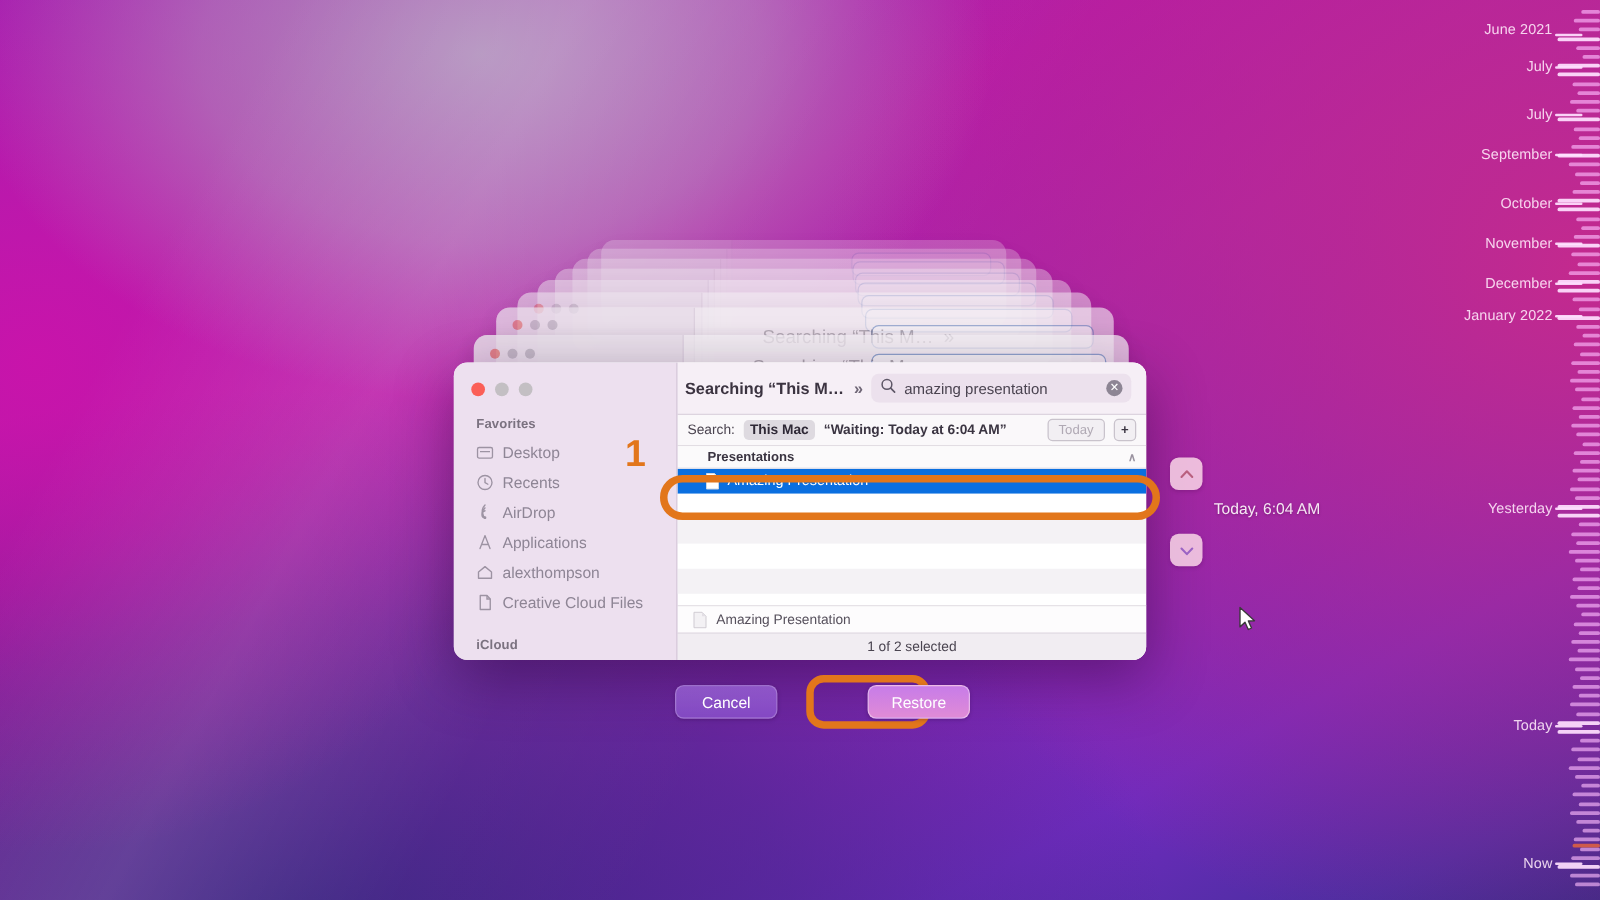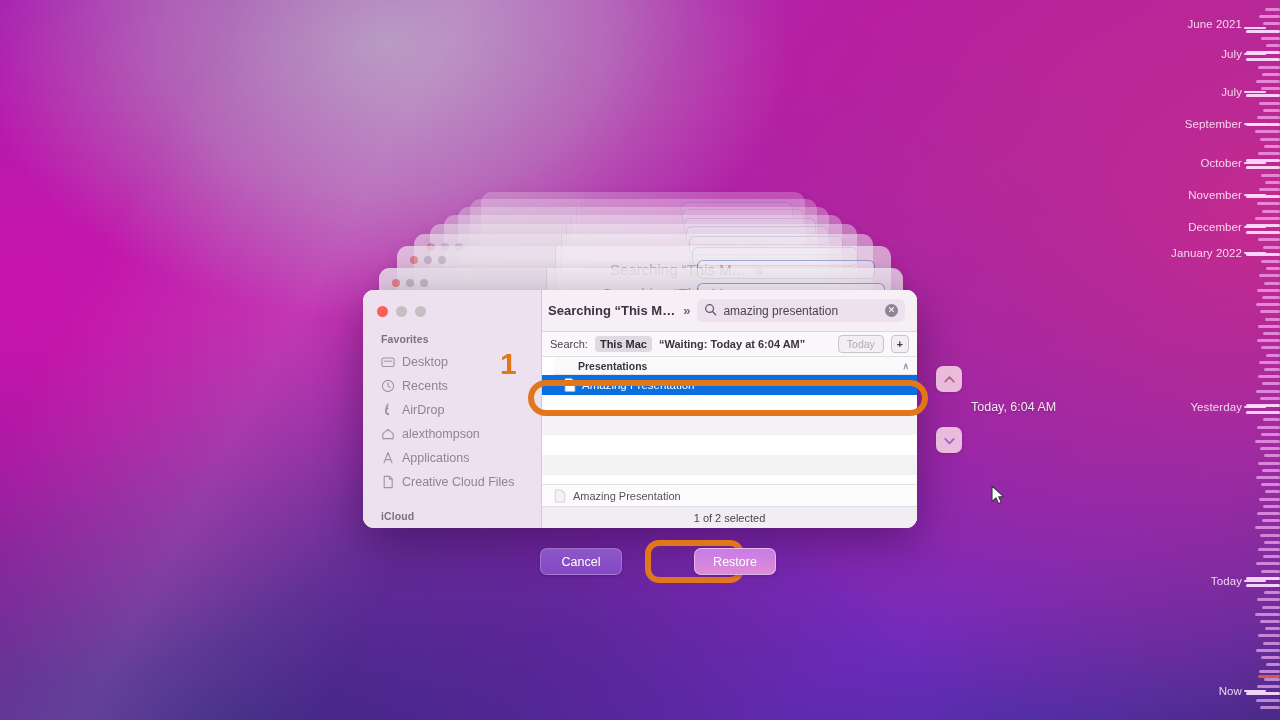--- a/index.html
+++ b/index.html
@@ -151,7 +151,7 @@
     height: 18px; flex: 0 0 18px; display: flex; align-items: center;
     padding: 0 8px 0 24px; background: #fbfafb;
     border-bottom: 1px solid #e6e2e7;
-    font-size: 10.5px; font-weight: 700; color: #3a3441; margin-left: 12px;
+    font-size: 10.5px; font-weight: 700; color: #3a3441;
   }
   #col-header .spacer { flex: 1; }
   #collapse-caret { color: #9a93a0; font-size: 9px; }

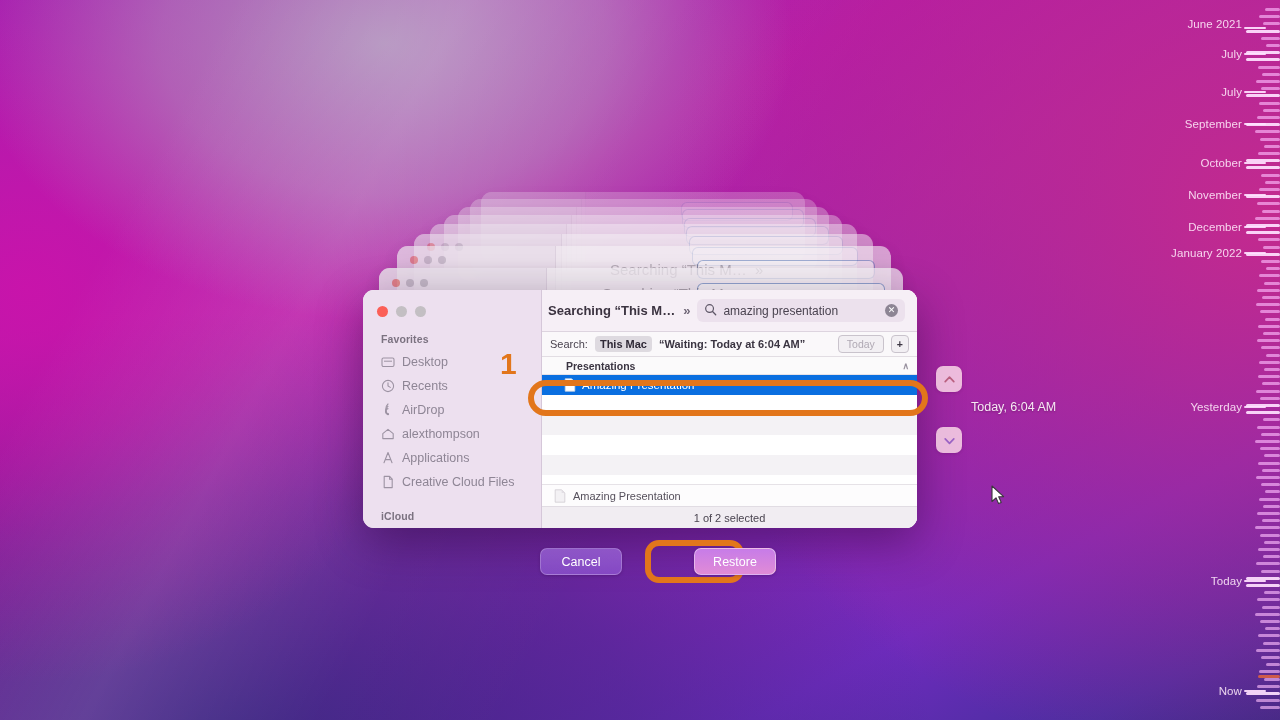--- a/index.html
+++ b/index.html
@@ -449,19 +449,19 @@
     <div class="sb-item">
       <span class="sb-icon">
         <svg viewBox="0 0 14 14" width="14" height="14">
-            <path d="M1.8 6.6 L7 2.3 L12.2 6.6 V11.6 H1.8 Z" fill="none" stroke="#6d6575" stroke-width="1.1" stroke-linejoin="round"></path>
-          </svg>
-      </span>
-      <span class="sb-label">alexthompson</span>
+            <path d="M7 1.5 L11 11.8 M7 1.5 L3 11.8 M4.2 8.6 H9.8" fill="none" stroke="#6d6575" stroke-width="1.1" stroke-linecap="round"></path>
+          </svg>
+      </span>
+      <span class="sb-label">Applications</span>
     </div>
 
     <div class="sb-item">
       <span class="sb-icon">
         <svg viewBox="0 0 14 14" width="14" height="14">
-            <path d="M7 1.5 L11 11.8 M7 1.5 L3 11.8 M4.2 8.6 H9.8" fill="none" stroke="#6d6575" stroke-width="1.1" stroke-linecap="round"></path>
-          </svg>
-      </span>
-      <span class="sb-label">Applications</span>
+            <path d="M1.8 6.6 L7 2.3 L12.2 6.6 V11.6 H1.8 Z" fill="none" stroke="#6d6575" stroke-width="1.1" stroke-linejoin="round"></path>
+          </svg>
+      </span>
+      <span class="sb-label">alexthompson</span>
     </div>
 
     <div class="sb-item">

